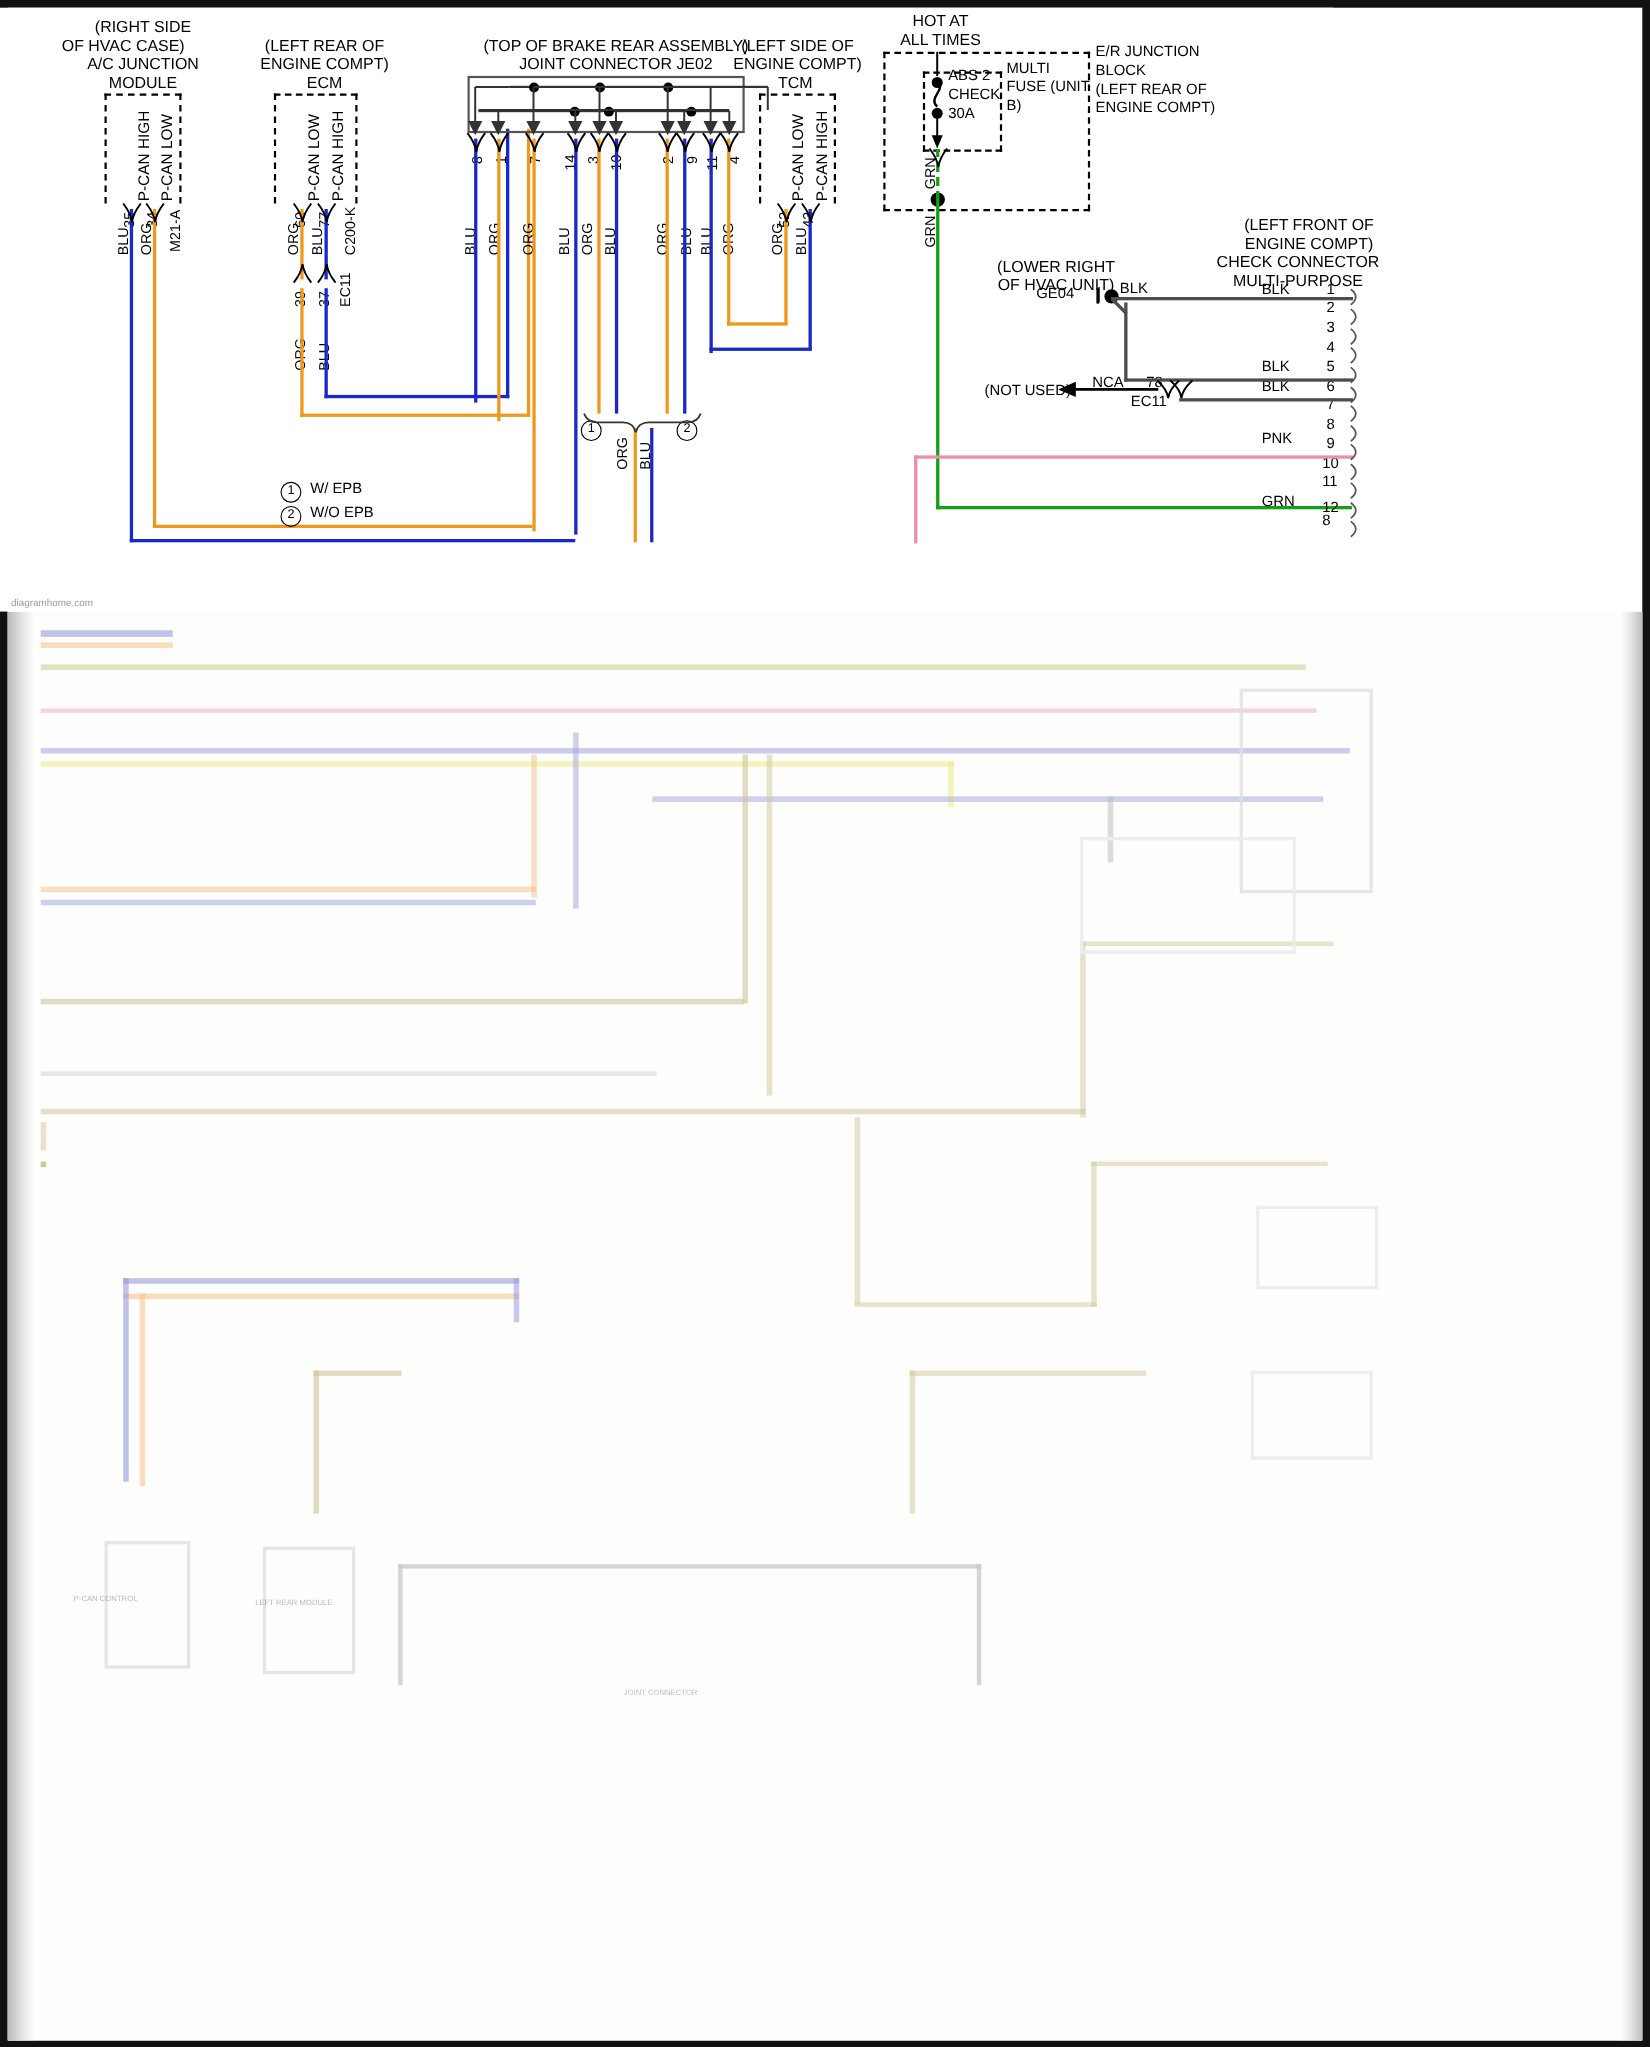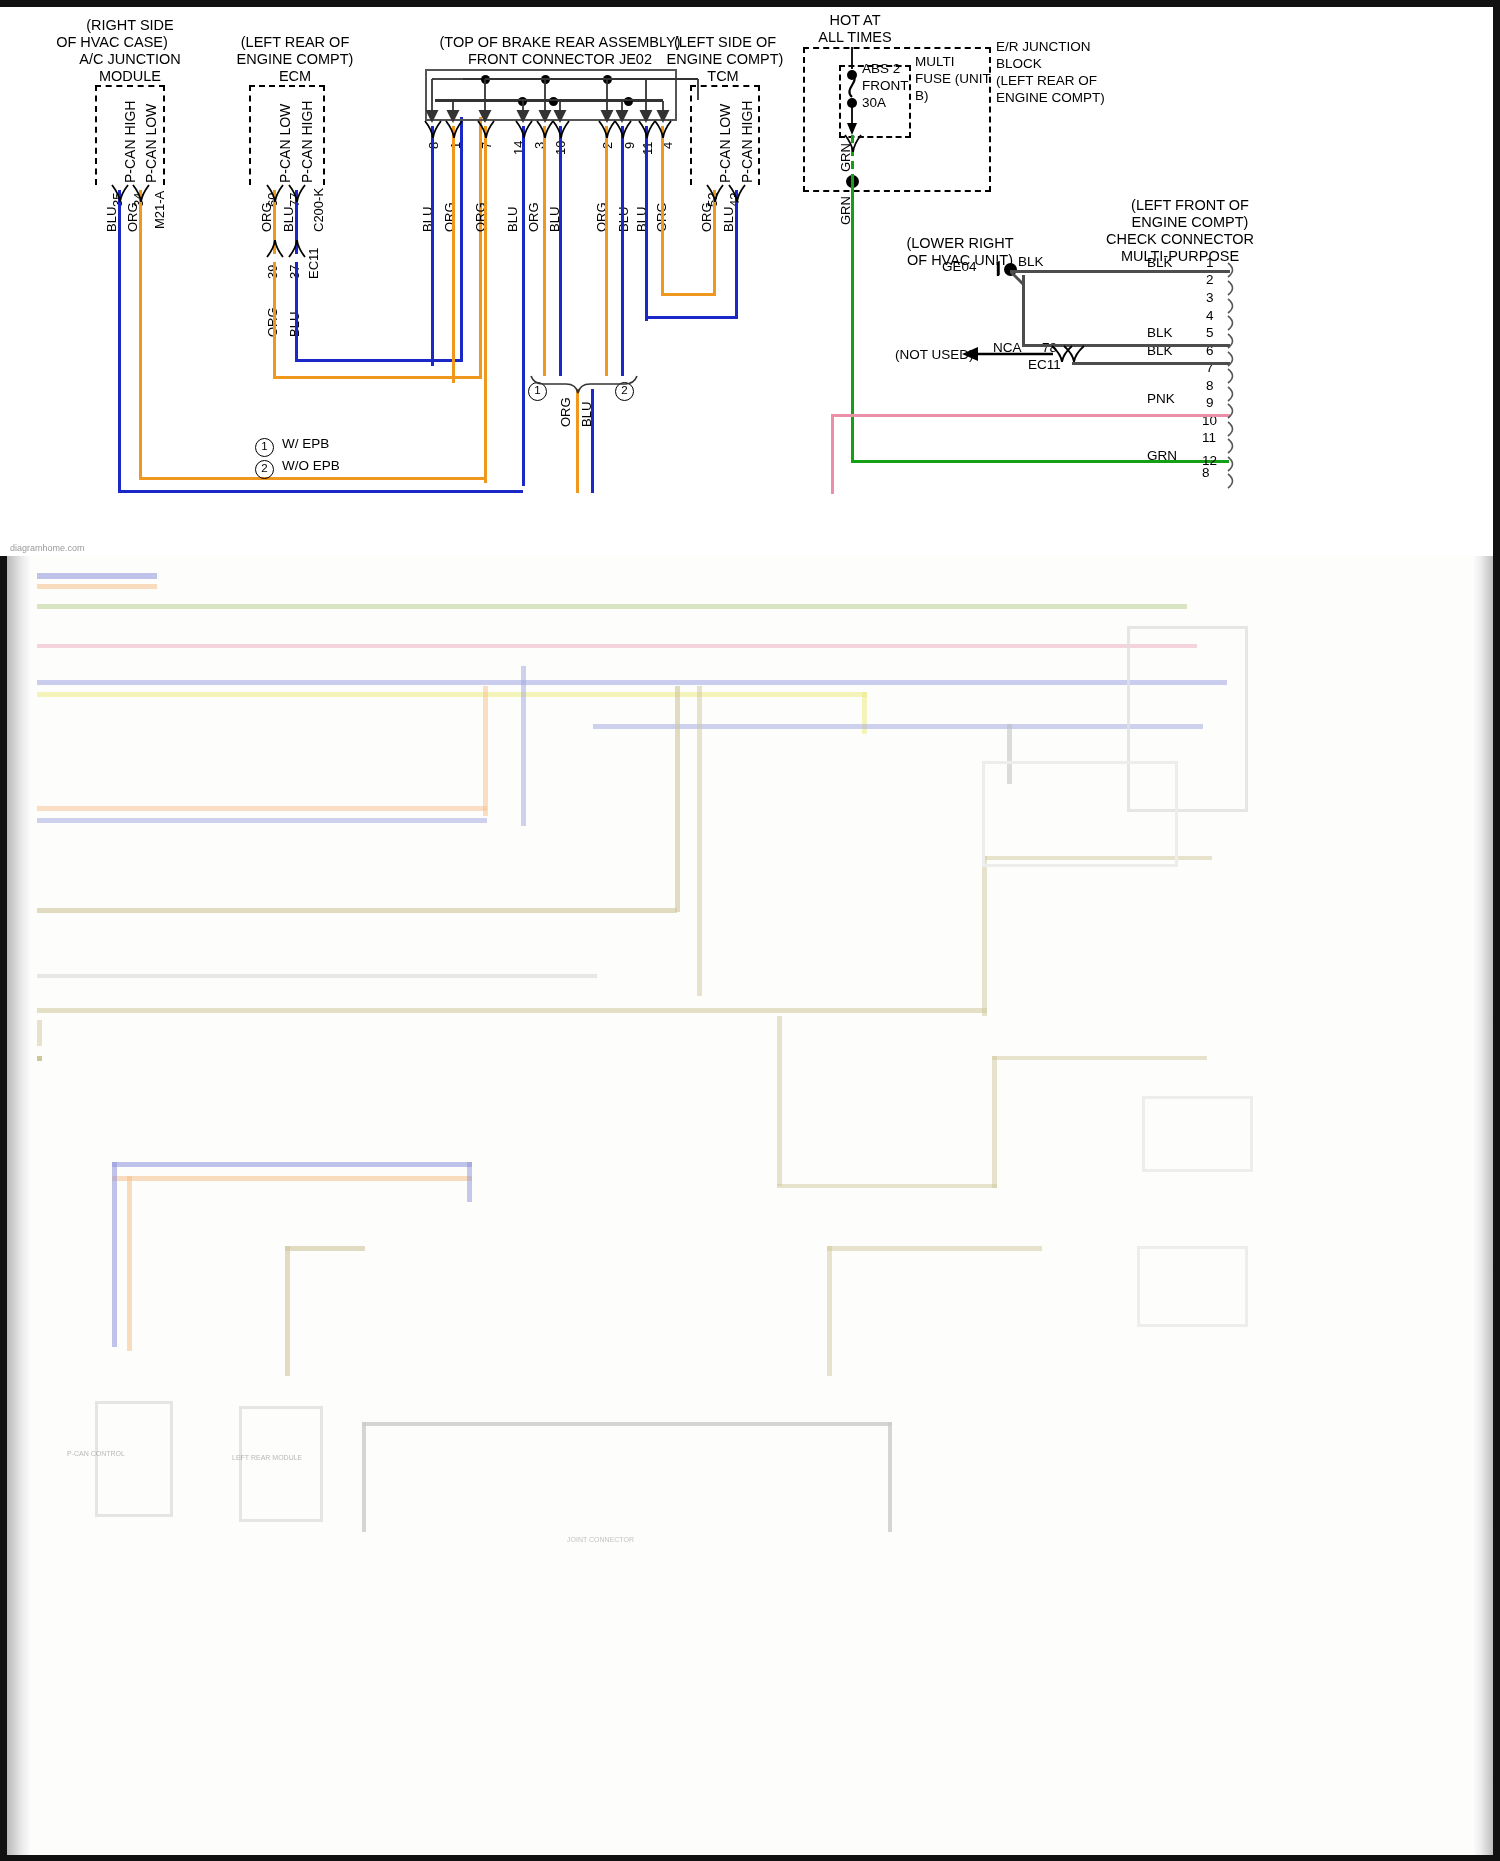--- a/index.html
+++ b/index.html
@@ -170,7 +170,7 @@
     <div class="wire org" style="left:479px;top:110px;width:3px;height:262px;"></div>
 
     <div class="t c" style="left:420px;top:27px;width:280px;">(TOP OF BRAKE REAR ASSEMBLY)</div>
-    <div class="t c" style="left:450px;top:44px;width:220px;">FRONT CONNECTOR JE02</div>
+    <div class="t c" style="left:450px;top:44px;width:220px;">JOINT CONNECTOR JE02</div>
     <div class="solid" style="left:425px;top:62px;width:252px;height:52px;"></div>
 
     <div class="wire dk" style="left:463px;top:71px;width:235px;height:2px;background:#333;"></div>

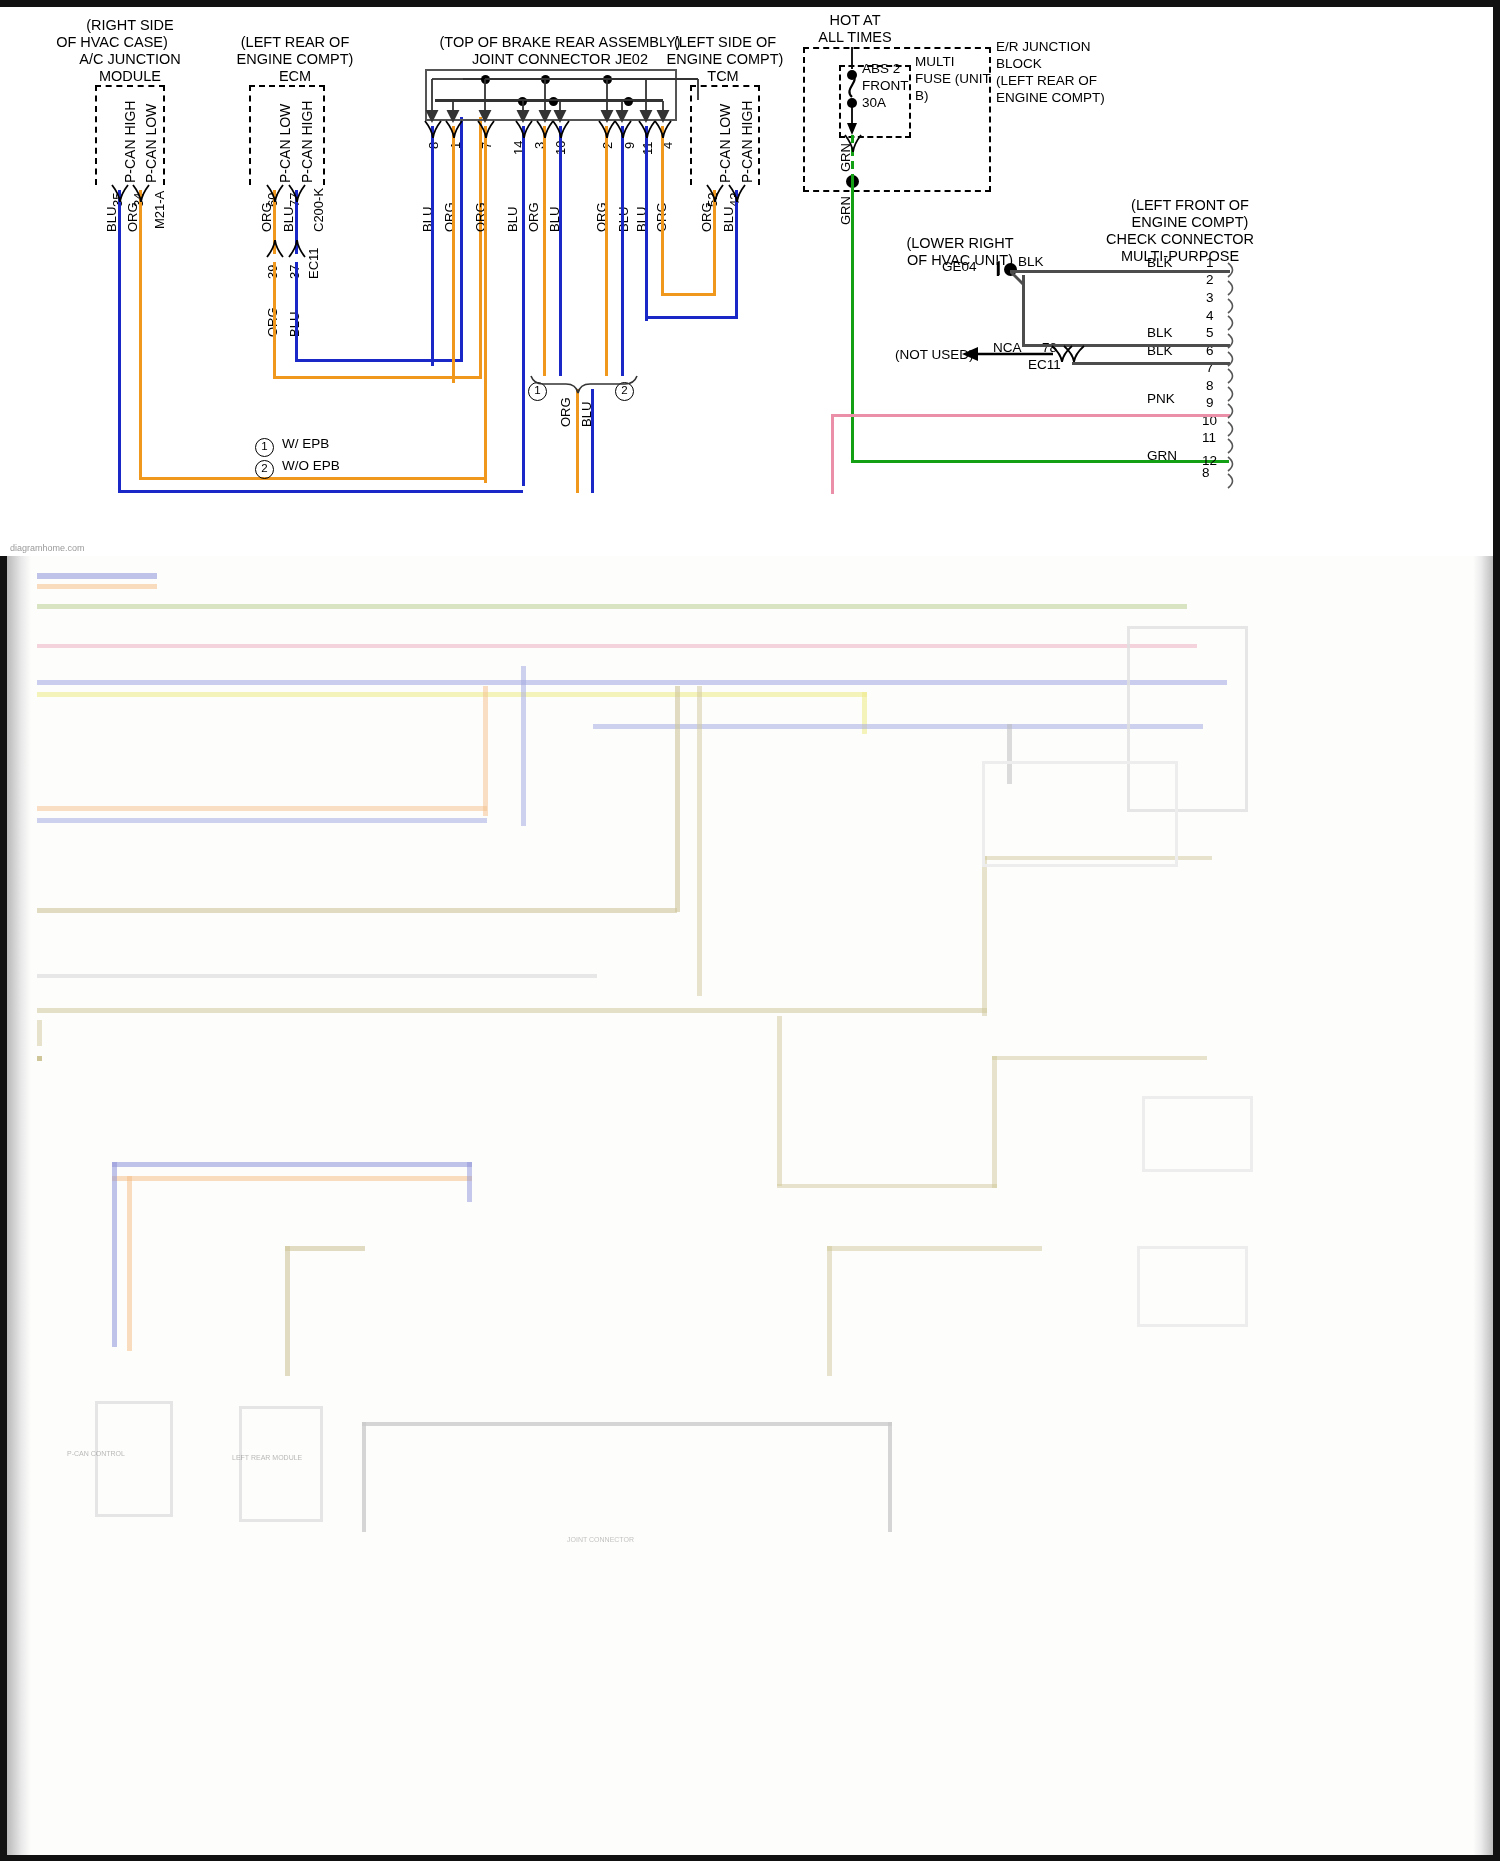--- a/index.html
+++ b/index.html
@@ -247,7 +247,7 @@
     <div class="dash" style="left:839px;top:58px;width:72px;height:73px;"></div>
 
     <div class="t sm" style="left:862px;top:54px;">ABS 2</div>
-    <div class="t sm" style="left:862px;top:71px;">FRONT</div>
+    <div class="t sm" style="left:862px;top:71px;">CHECK</div>
     <div class="t sm" style="left:862px;top:88px;">30A</div>
 
     <div class="t sm" style="left:915px;top:47px;">MULTI</div>

